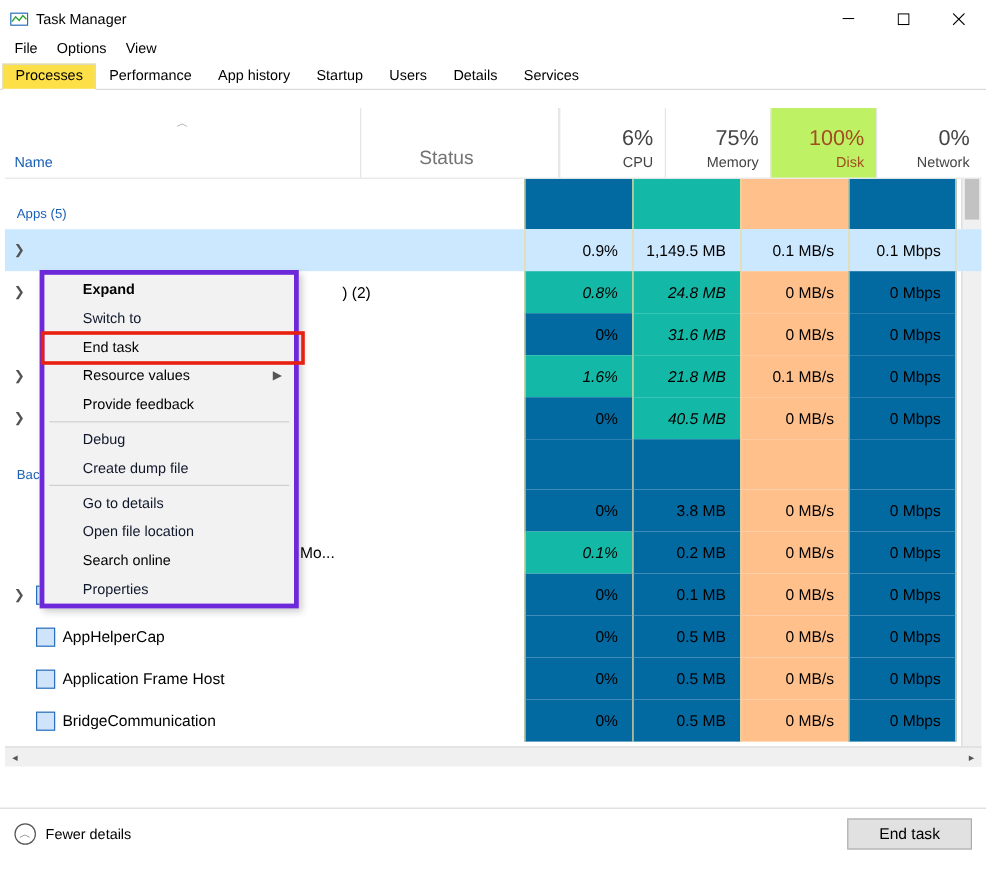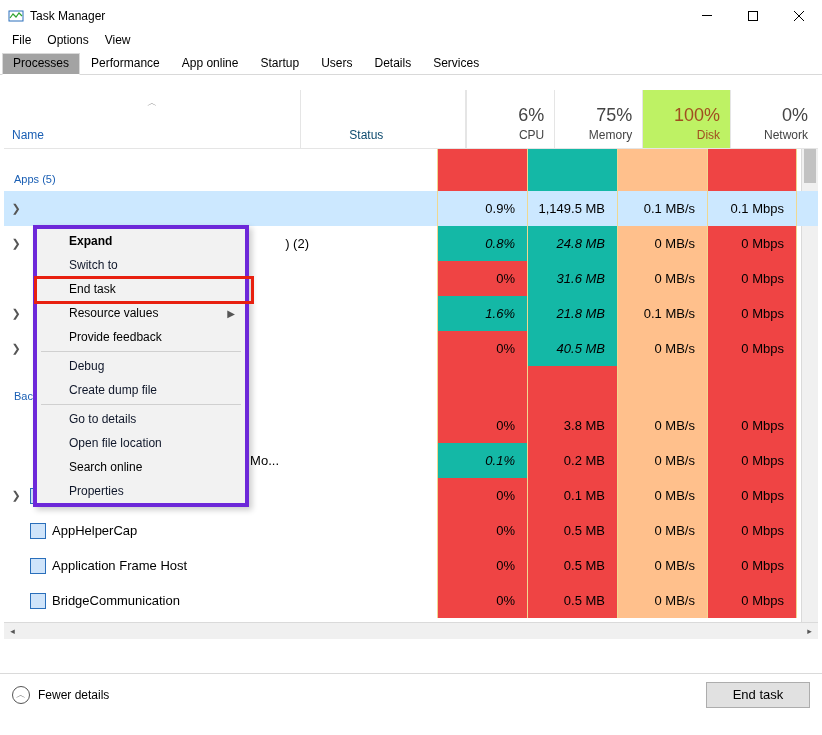--- a/index.html
+++ b/index.html
@@ -20,7 +20,7 @@
     
     .tabbar { height: 22px; display: flex; border-bottom: 1px solid #d9d9d9; padding-left: 2px; }
     .tab { padding: 2px 10px 3px 10px; font-size: 12px; color: #000; border: 1px solid transparent; border-bottom: none; margin-bottom: -1px; }
-    .tab.active { border: 1px solid #d9d9d9; border-bottom: 1px solid #fff; background: #a3a3a3; }
+    .tab.active { border: 1px solid #d9d9d9; border-bottom: 1px solid #fff; background: #fde047; }
 
     
     .main-area { position: relative; height: 598px; }

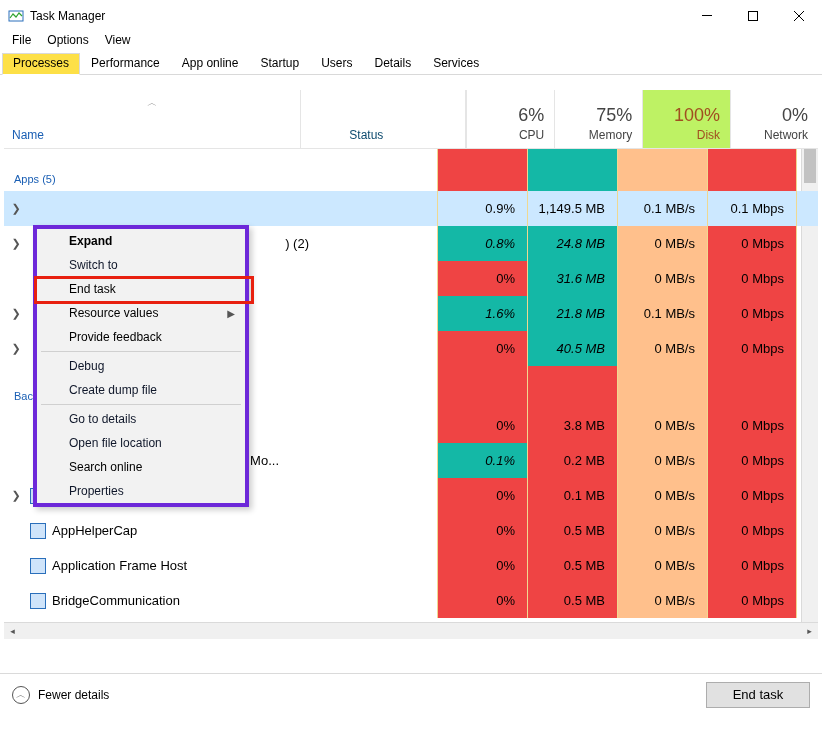--- a/index.html
+++ b/index.html
@@ -120,7 +120,7 @@
 <div class="tabbar">
   <div class="tab active">Processes</div>
   <div class="tab">Performance</div>
-  <div class="tab">App online</div>
+  <div class="tab">App history</div>
   <div class="tab">Startup</div>
   <div class="tab">Users</div>
   <div class="tab">Details</div>

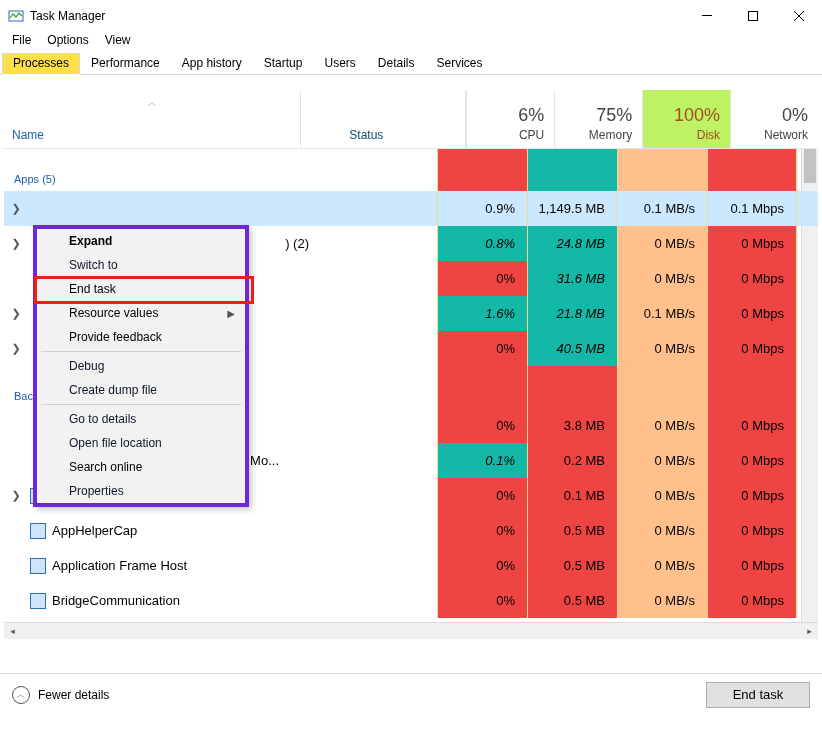--- a/index.html
+++ b/index.html
@@ -29,7 +29,7 @@
     .col-headers { height: 59px; display: flex; border-bottom: 1px solid #e5e5e5; }
     .col-name { width: 305px; display: flex; flex-direction: column; justify-content: flex-end; padding: 0 8px 6px 8px; font-size: 12px; color: #1a5fb4; position: relative; }
     .col-sort-arrow { position: absolute; top: 6px; left: 50%; transform: translateX(-50%); font-size: 10px; color: #888; }
-    .col-status { width: 128px; display: flex; flex-direction: column; justify-content: flex-end; padding: 0 8px 6px 8px; font-size: 12px; color: #0c4a6e; margin-left: 40px; }
+    .col-status { width: 128px; display: flex; flex-direction: column; justify-content: flex-end; padding: 0 8px 6px 8px; font-size: 16px; color: #737373; margin-left: 40px; }
     .col-metric { width: 90px; display: flex; flex-direction: column; justify-content: flex-end; padding: 0 10px 6px 0; font-size: 12px; color: #444; text-align: right; border-left: 1px solid #e5e5e5; }
     .col-metric .pct { font-size: 18px; margin-bottom: 2px; }
     .col-metric.highlight { background: #bef264; color: #a14e20; }

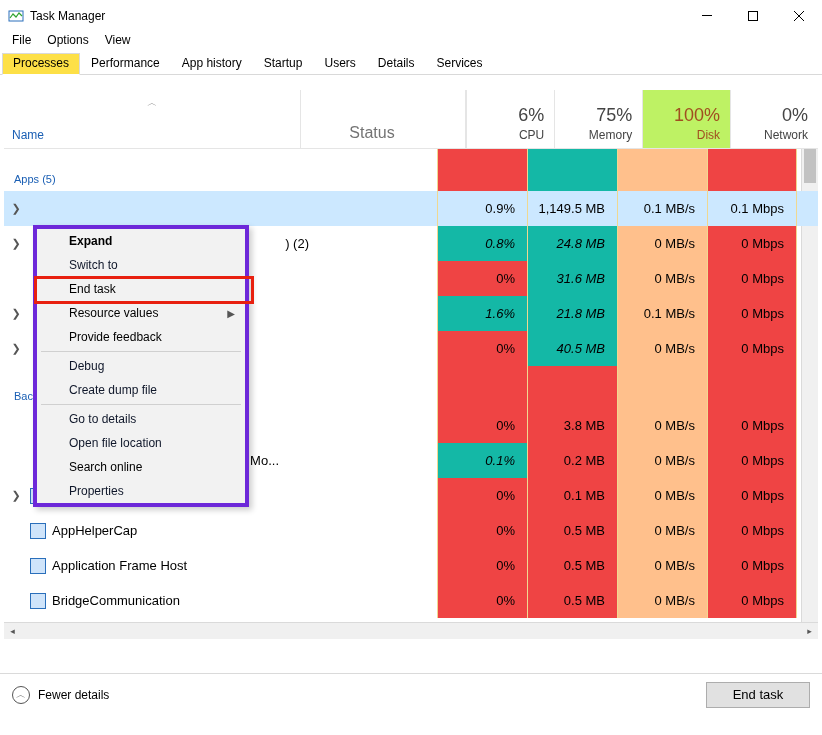--- a/index.html
+++ b/index.html
@@ -49,7 +49,7 @@
     .cell-metric.last { border-right: 1px solid #f0d890; }
     .cell-metric.hi { background: #ffc08c; }
     .cell-metric.med { background: #14b8a6; font-style: italic; }
-    .cell-metric.lo { background: #ef4444; }
+    .cell-metric.lo { background: #0369a1; }
     .row.selected { background: #cce8ff; }
     .row.selected .cell-metric { background: #cce8ff; }
     .row.group-header .group-label { font-size: 11px; color: #1a5fb4; padding-left: 10px; display: flex; align-items: flex-end; height: 100%; padding-bottom: 6px; }

